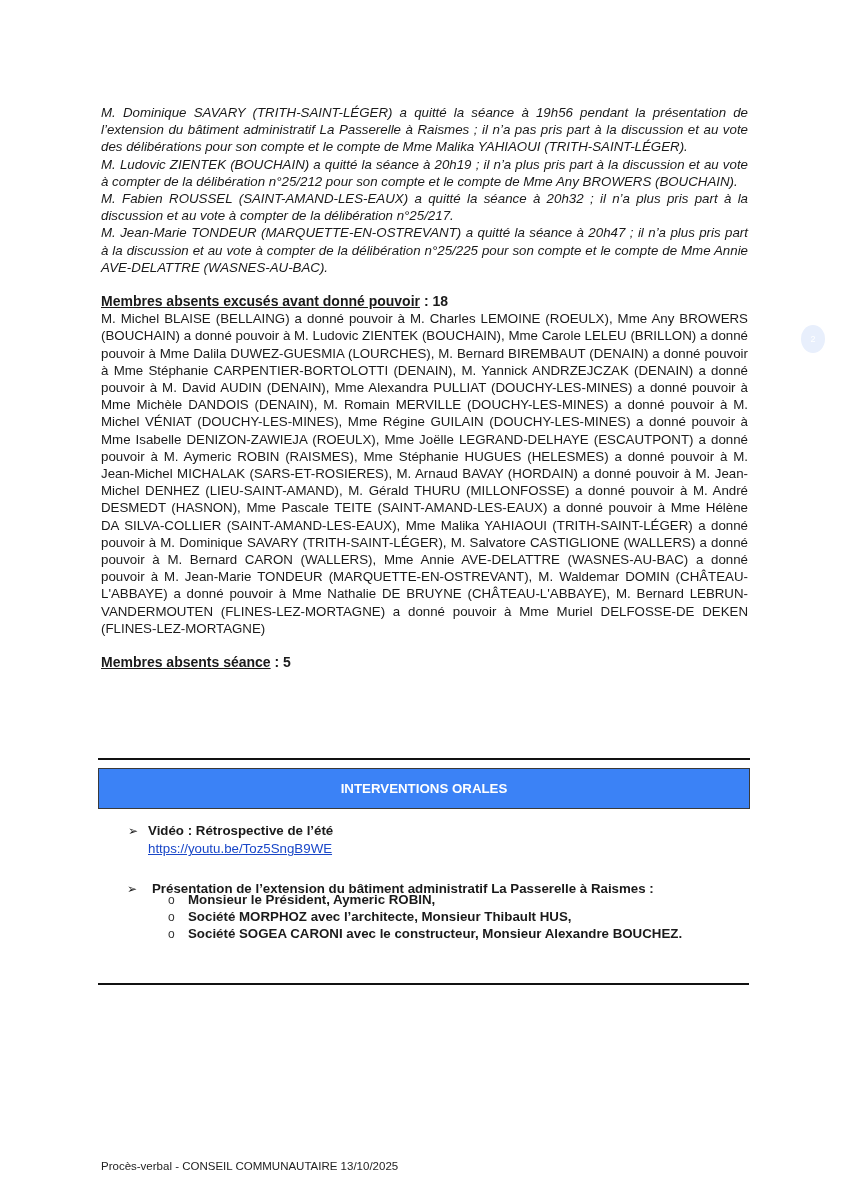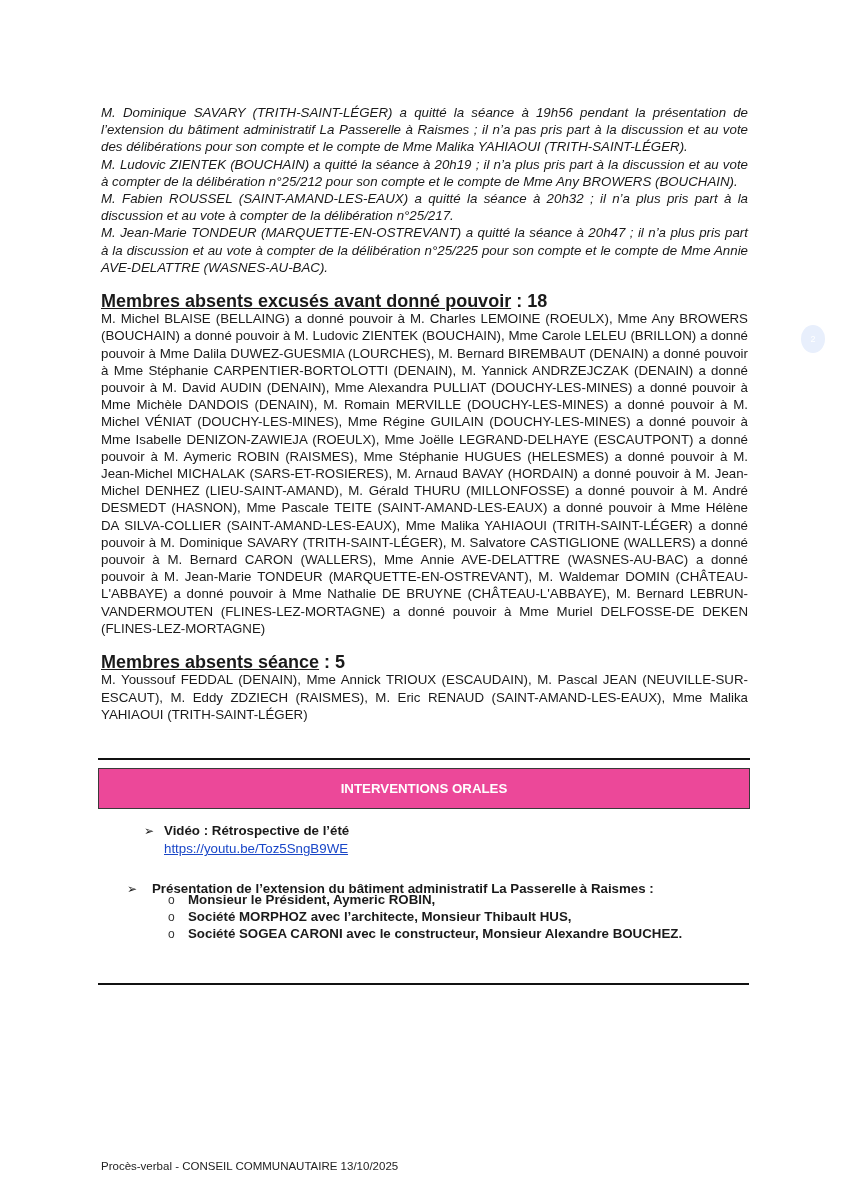--- a/index.html
+++ b/index.html
@@ -11,7 +11,7 @@
     .p { font-size: 13.3px; line-height: 17.2px; text-align: justify; margin: 0; }
     .it { font-style: italic; }
     .section { margin-top: 17px; }
-    .heading { font-weight: bold; font-size: 18px; line-height: 17.2px; margin: 0; }
+    .heading { font-weight: bold; font-size: 14px; line-height: 17.2px; margin: 0; }
     .heading .u { text-decoration: underline; }
     .hr-top { position: absolute; left: 98px; top: 758px; width: 652px; height: 2px; background: #111; }
     .orange-box {

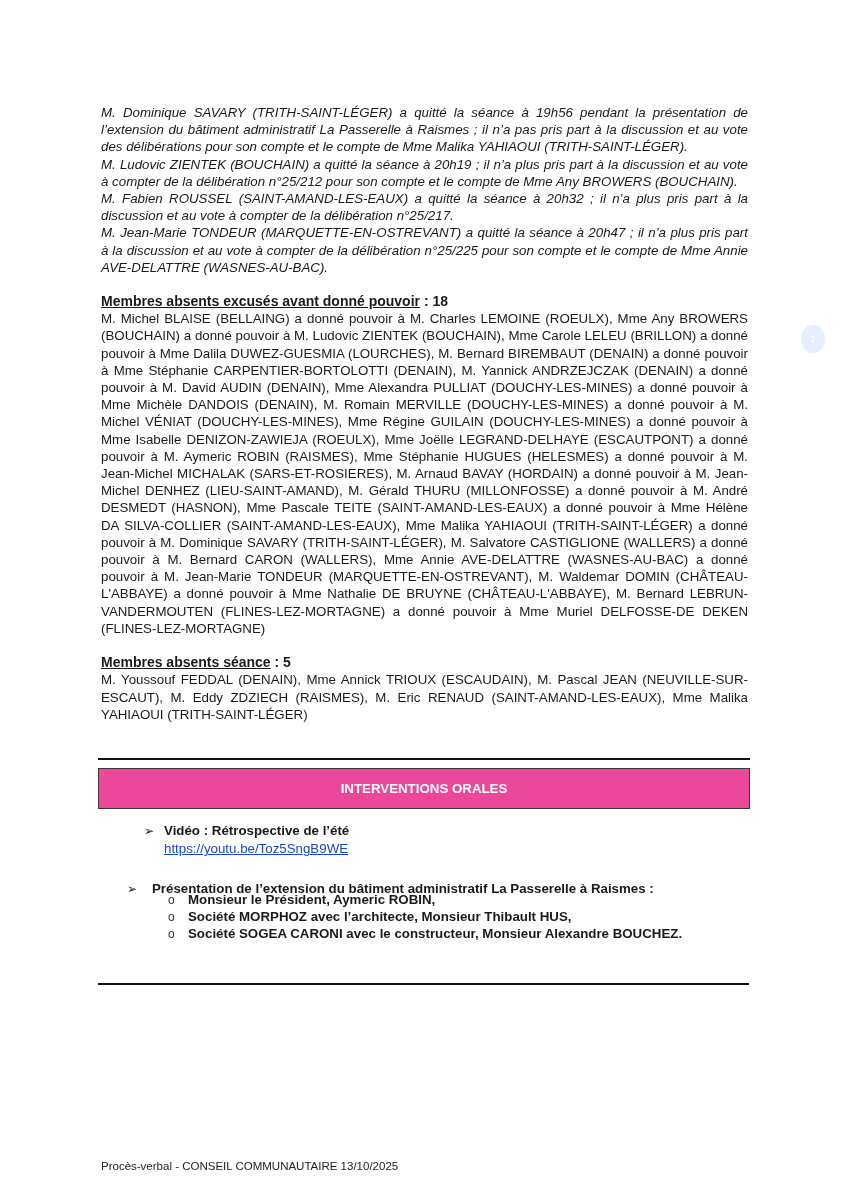--- a/index.html
+++ b/index.html
@@ -48,7 +48,6 @@
 
   <div class="section">
     <p class="heading"><span class="u">Membres absents séance</span><span> : 5</span></p>
-    <p class="p">M. Youssouf FEDDAL (DENAIN), Mme Annick TRIOUX (ESCAUDAIN), M. Pascal JEAN (NEUVILLE-SUR-ESCAUT), M. Eddy ZDZIECH (RAISMES), M. Eric RENAUD (SAINT-AMAND-LES-EAUX), Mme Malika YAHIAOUI (TRITH-SAINT-LÉGER)</p>
   </div>
 </div>
 

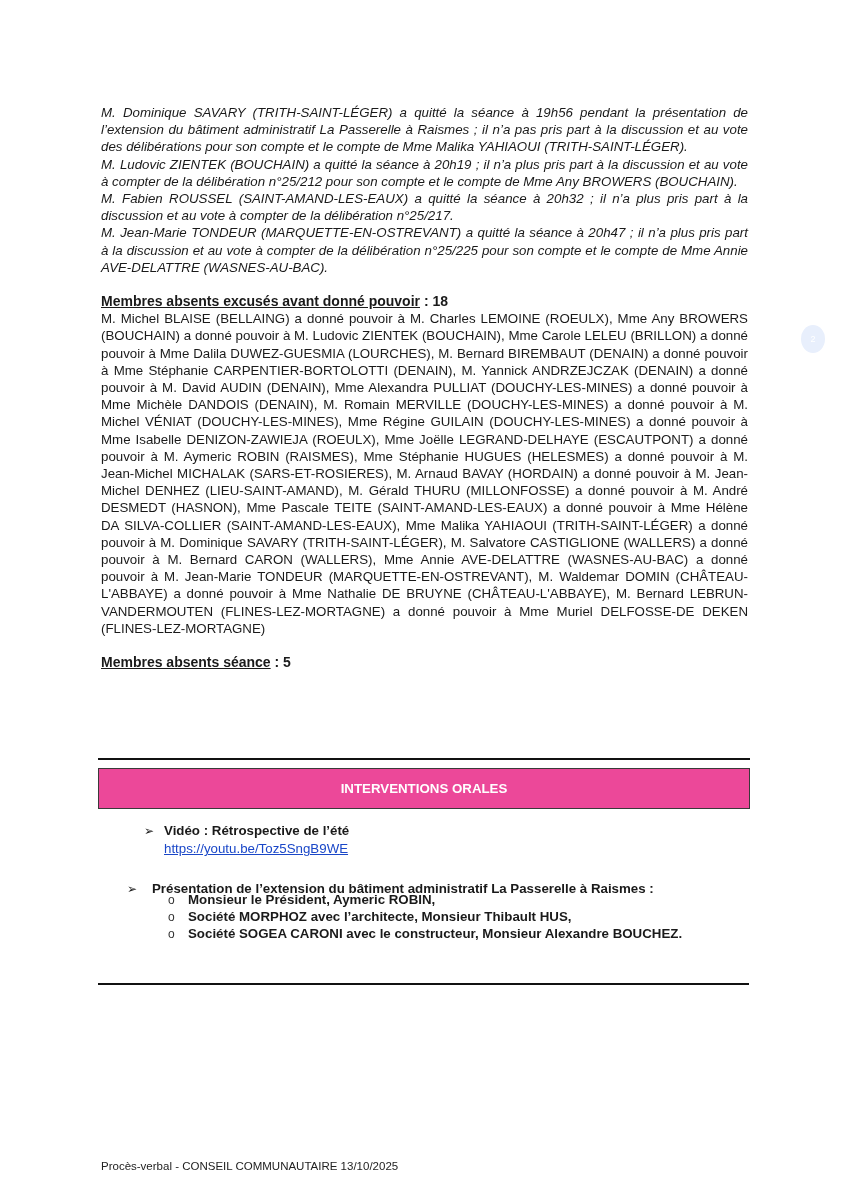--- a/index.html
+++ b/index.html
@@ -16,7 +16,7 @@
     .hr-top { position: absolute; left: 98px; top: 758px; width: 652px; height: 2px; background: #111; }
     .orange-box {
       position: absolute; left: 98px; top: 768px; width: 650px; height: 39px;
-      background: #ec4899; border: 1px solid #3a3a3a;
+      background: #3b82f6; border: 1px solid #3a3a3a;
       display: flex; align-items: center; justify-content: center;
       color: #fff; font-weight: bold; font-size: 13.3px;
     }

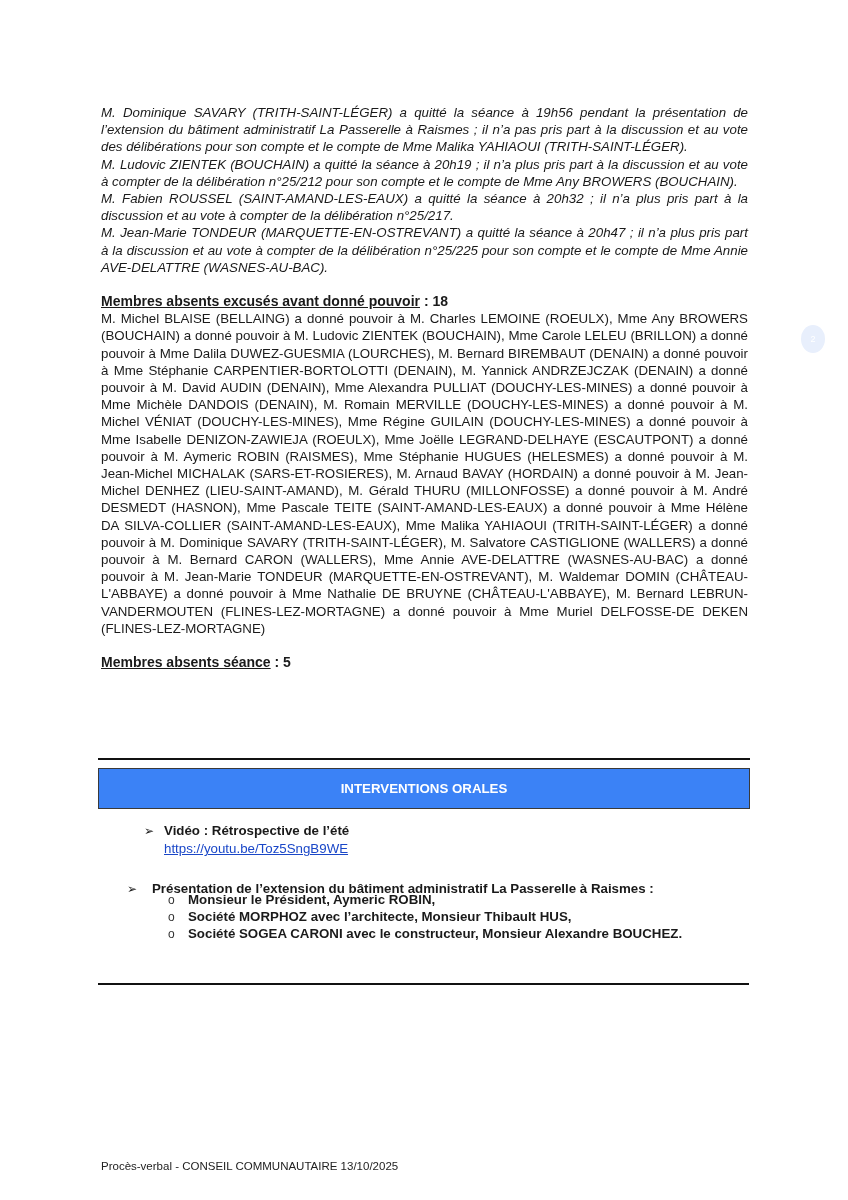--- a/index.html
+++ b/index.html
@@ -20,7 +20,7 @@
       display: flex; align-items: center; justify-content: center;
       color: #fff; font-weight: bold; font-size: 13.3px;
     }
-    .list { position: absolute; left: 144px; font-size: 13.3px; line-height: 17px; font-weight: bold; }
+    .list { position: absolute; left: 128px; font-size: 13.3px; line-height: 17px; font-weight: bold; }
     .bullet { display: inline-block; width: 20px; font-weight: normal; font-size: 12px; }
     .link { color: #1a47c8; text-decoration: underline; font-weight: normal; }
     .sub { position: absolute; left: 168px; font-size: 13.3px; line-height: 17px; font-weight: bold; }

